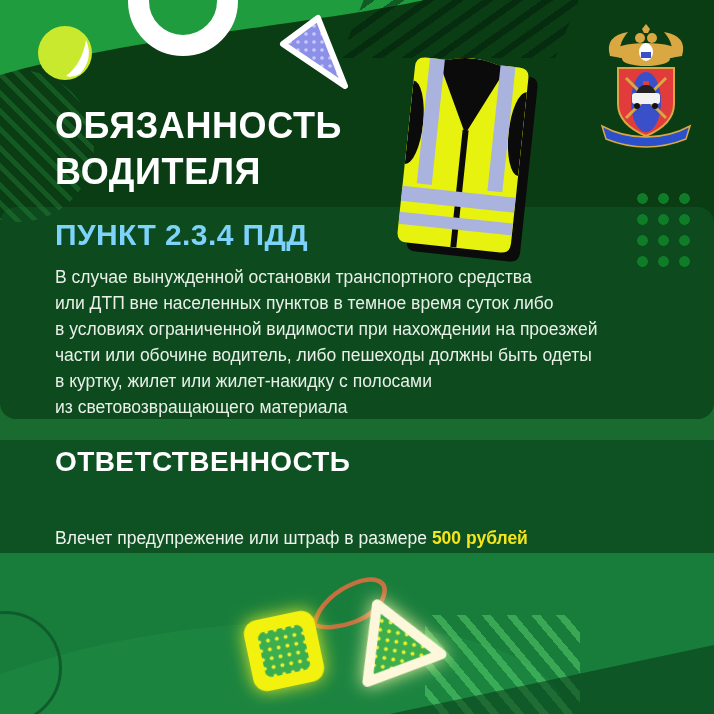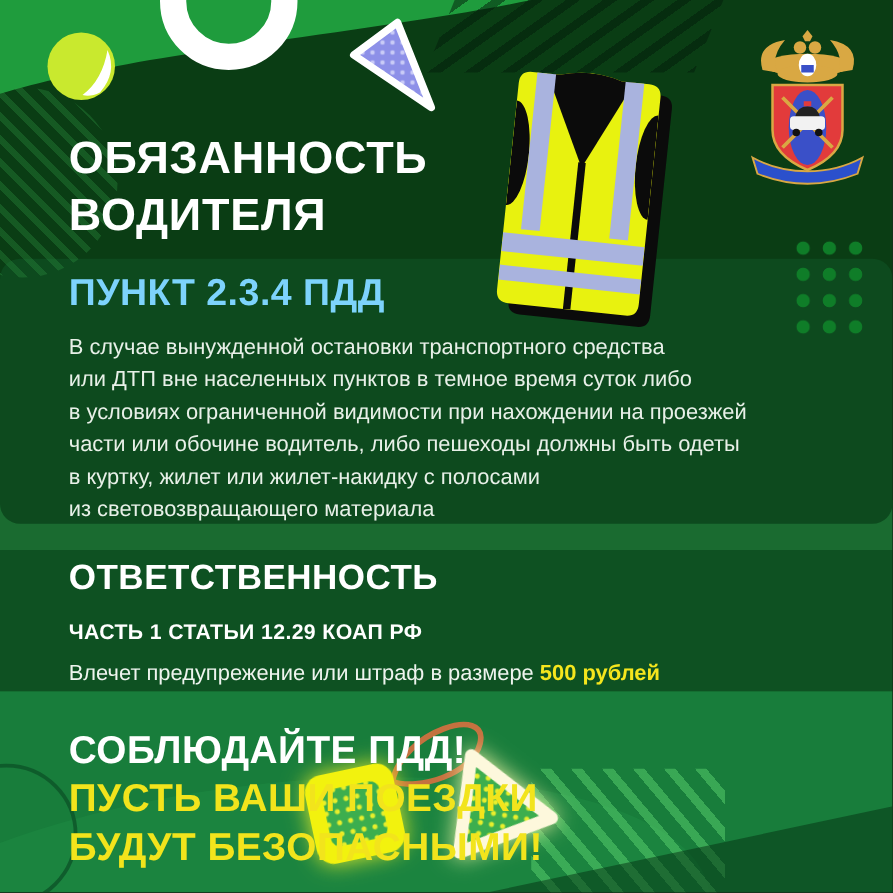--- a/index.html
+++ b/index.html
@@ -142,7 +142,6 @@
 из световозвращающего материала</div>
 
   <div class="abs resp-head">ОТВЕТСТВЕННОСТЬ</div>
-  <div class="abs resp-sub">ЧАСТЬ 1 СТАТЬИ 12.29 КОАП РФ</div>
   <div class="abs resp-line"><span>Влечет предупрежение или штраф в размере </span><span class="fine">500 рублей</span></div>
 
   <div class="abs band-bottom">

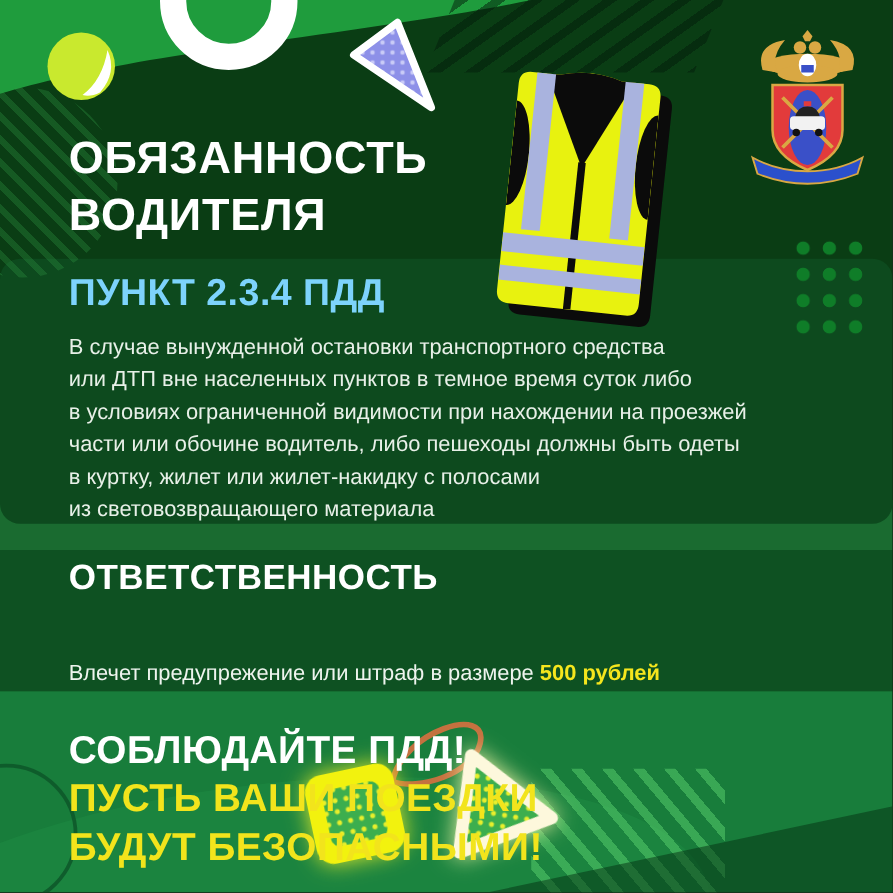--- a/index.html
+++ b/index.html
@@ -165,11 +165,6 @@
         <path d="M-30,-38 L42,0 L-26,40 Z" fill="url(#pgreen)" stroke="#fdf8dc" stroke-width="10" stroke-linejoin="round"></path>
       </g>
     </svg>
-    <div class="footer" style="position:absolute;left:55px;top:27px;">
-      <div class="w">СОБЛЮДАЙТЕ ПДД!</div>
-      <div class="y">ПУСТЬ ВАШИ ПОЕЗДКИ</div>
-      <div class="y">БУДУТ БЕЗОПАСНЫМИ!</div>
-    </div>
   </div>
 
 </div>

